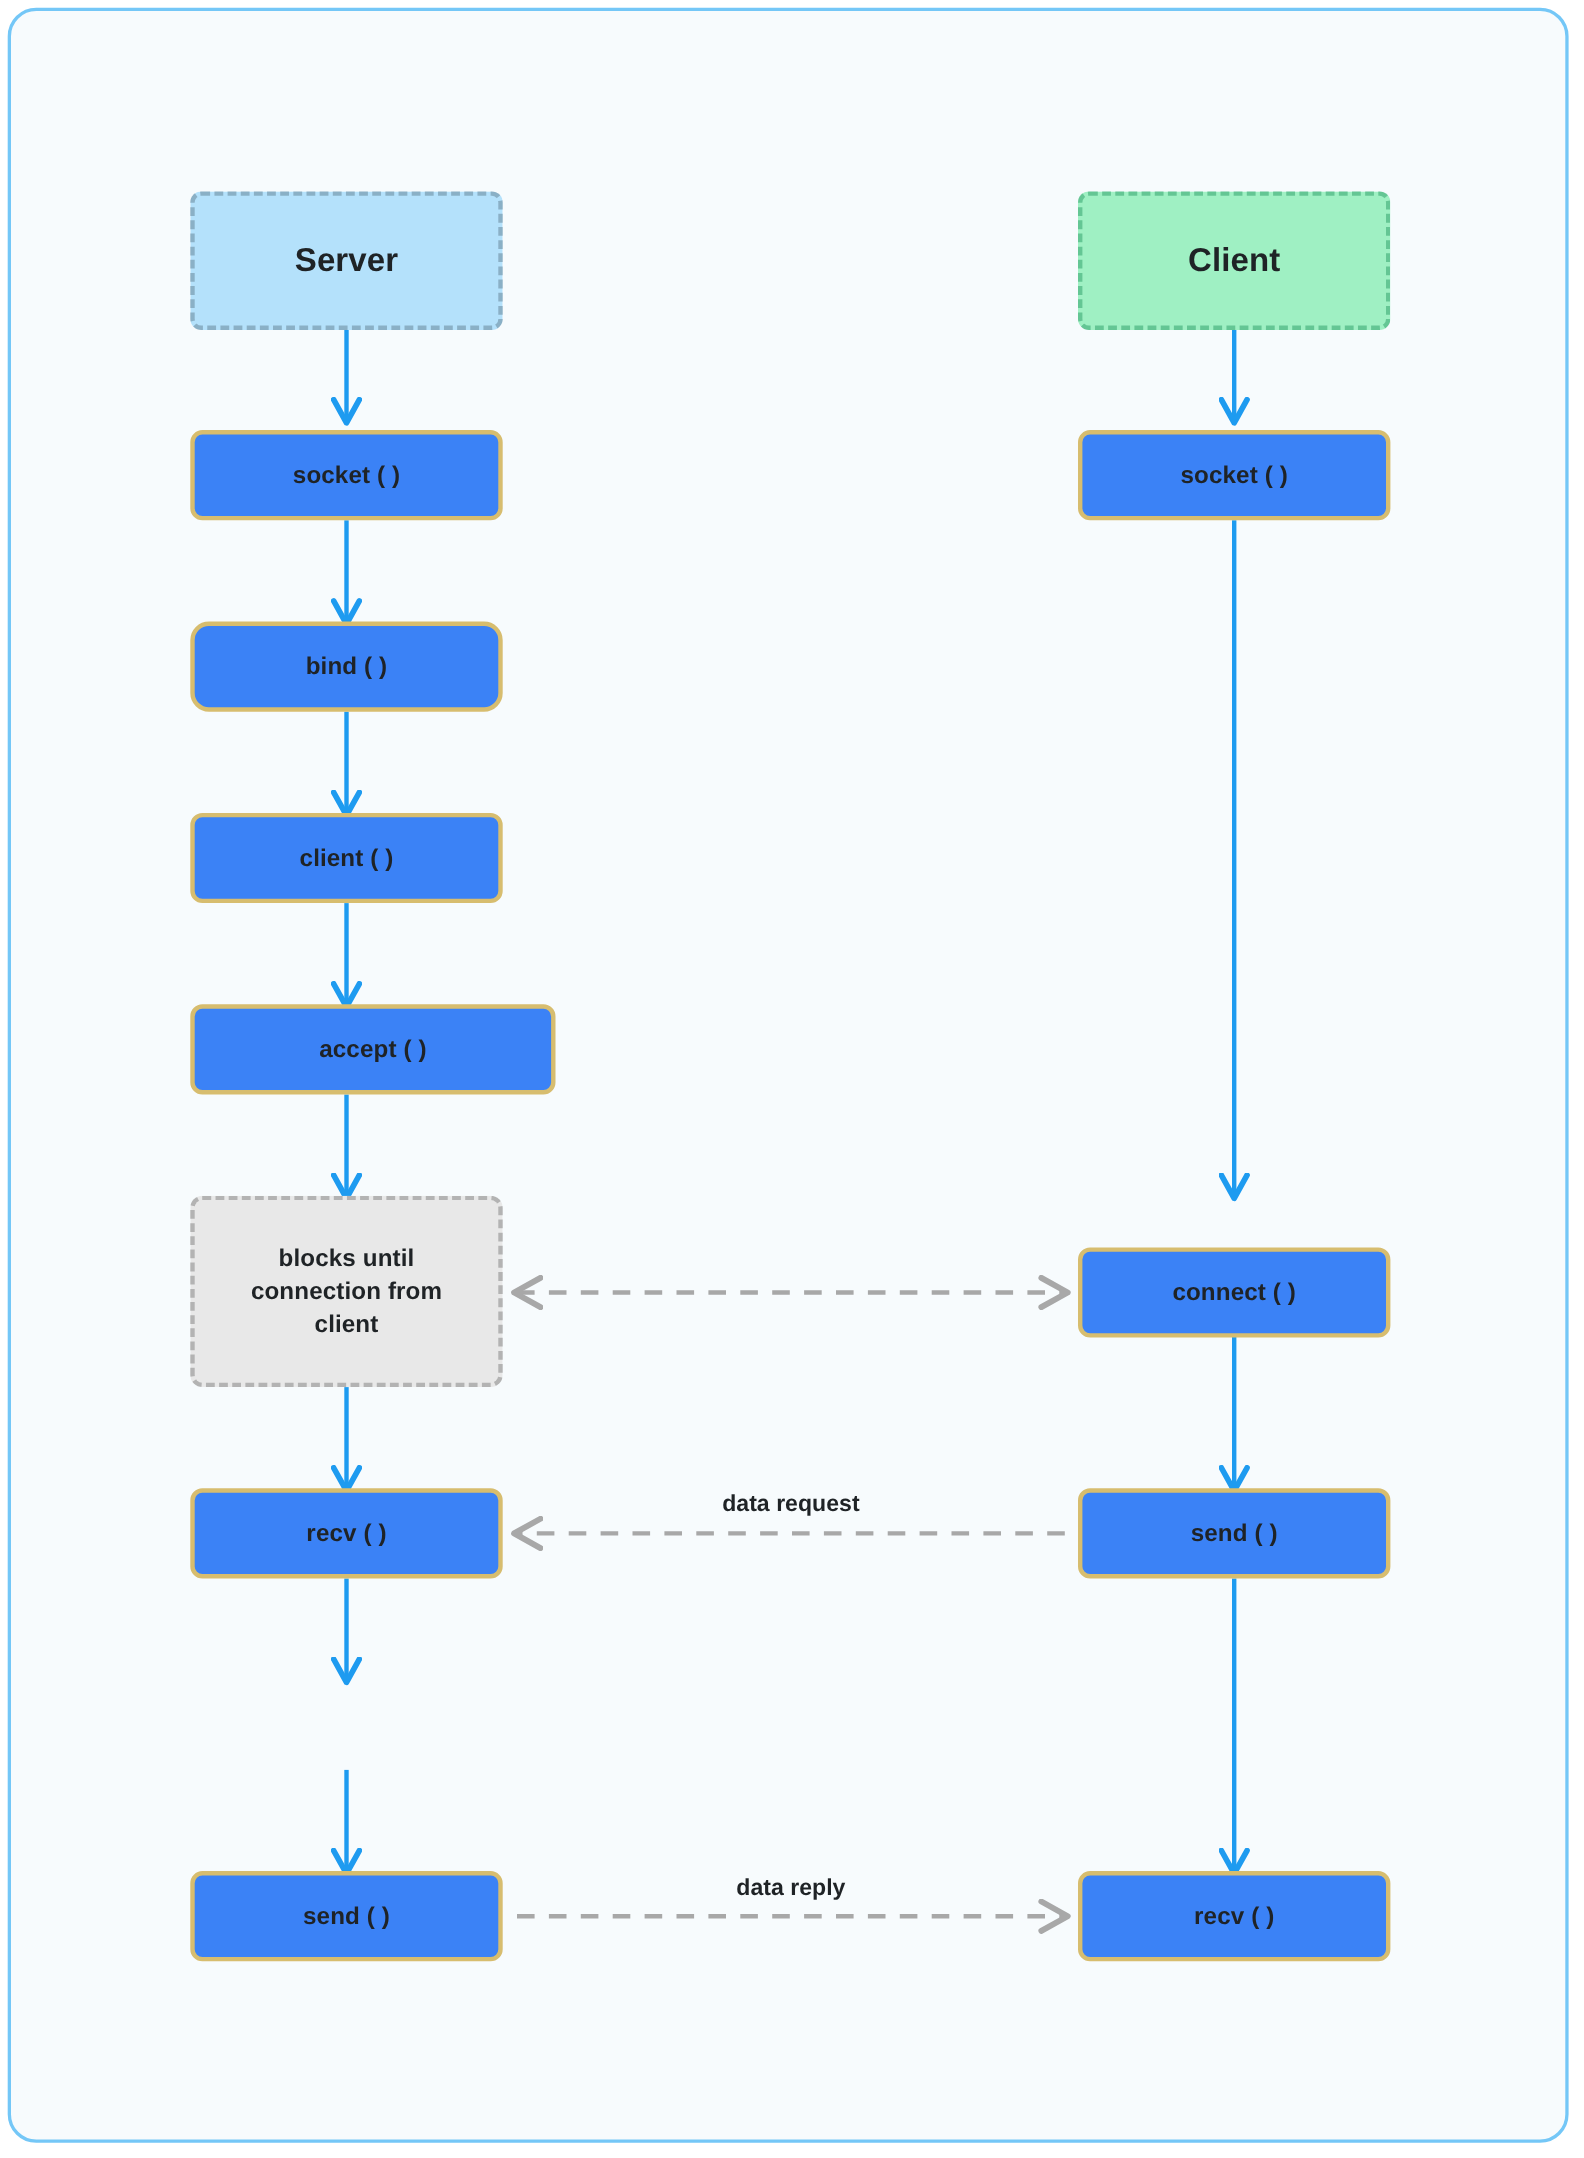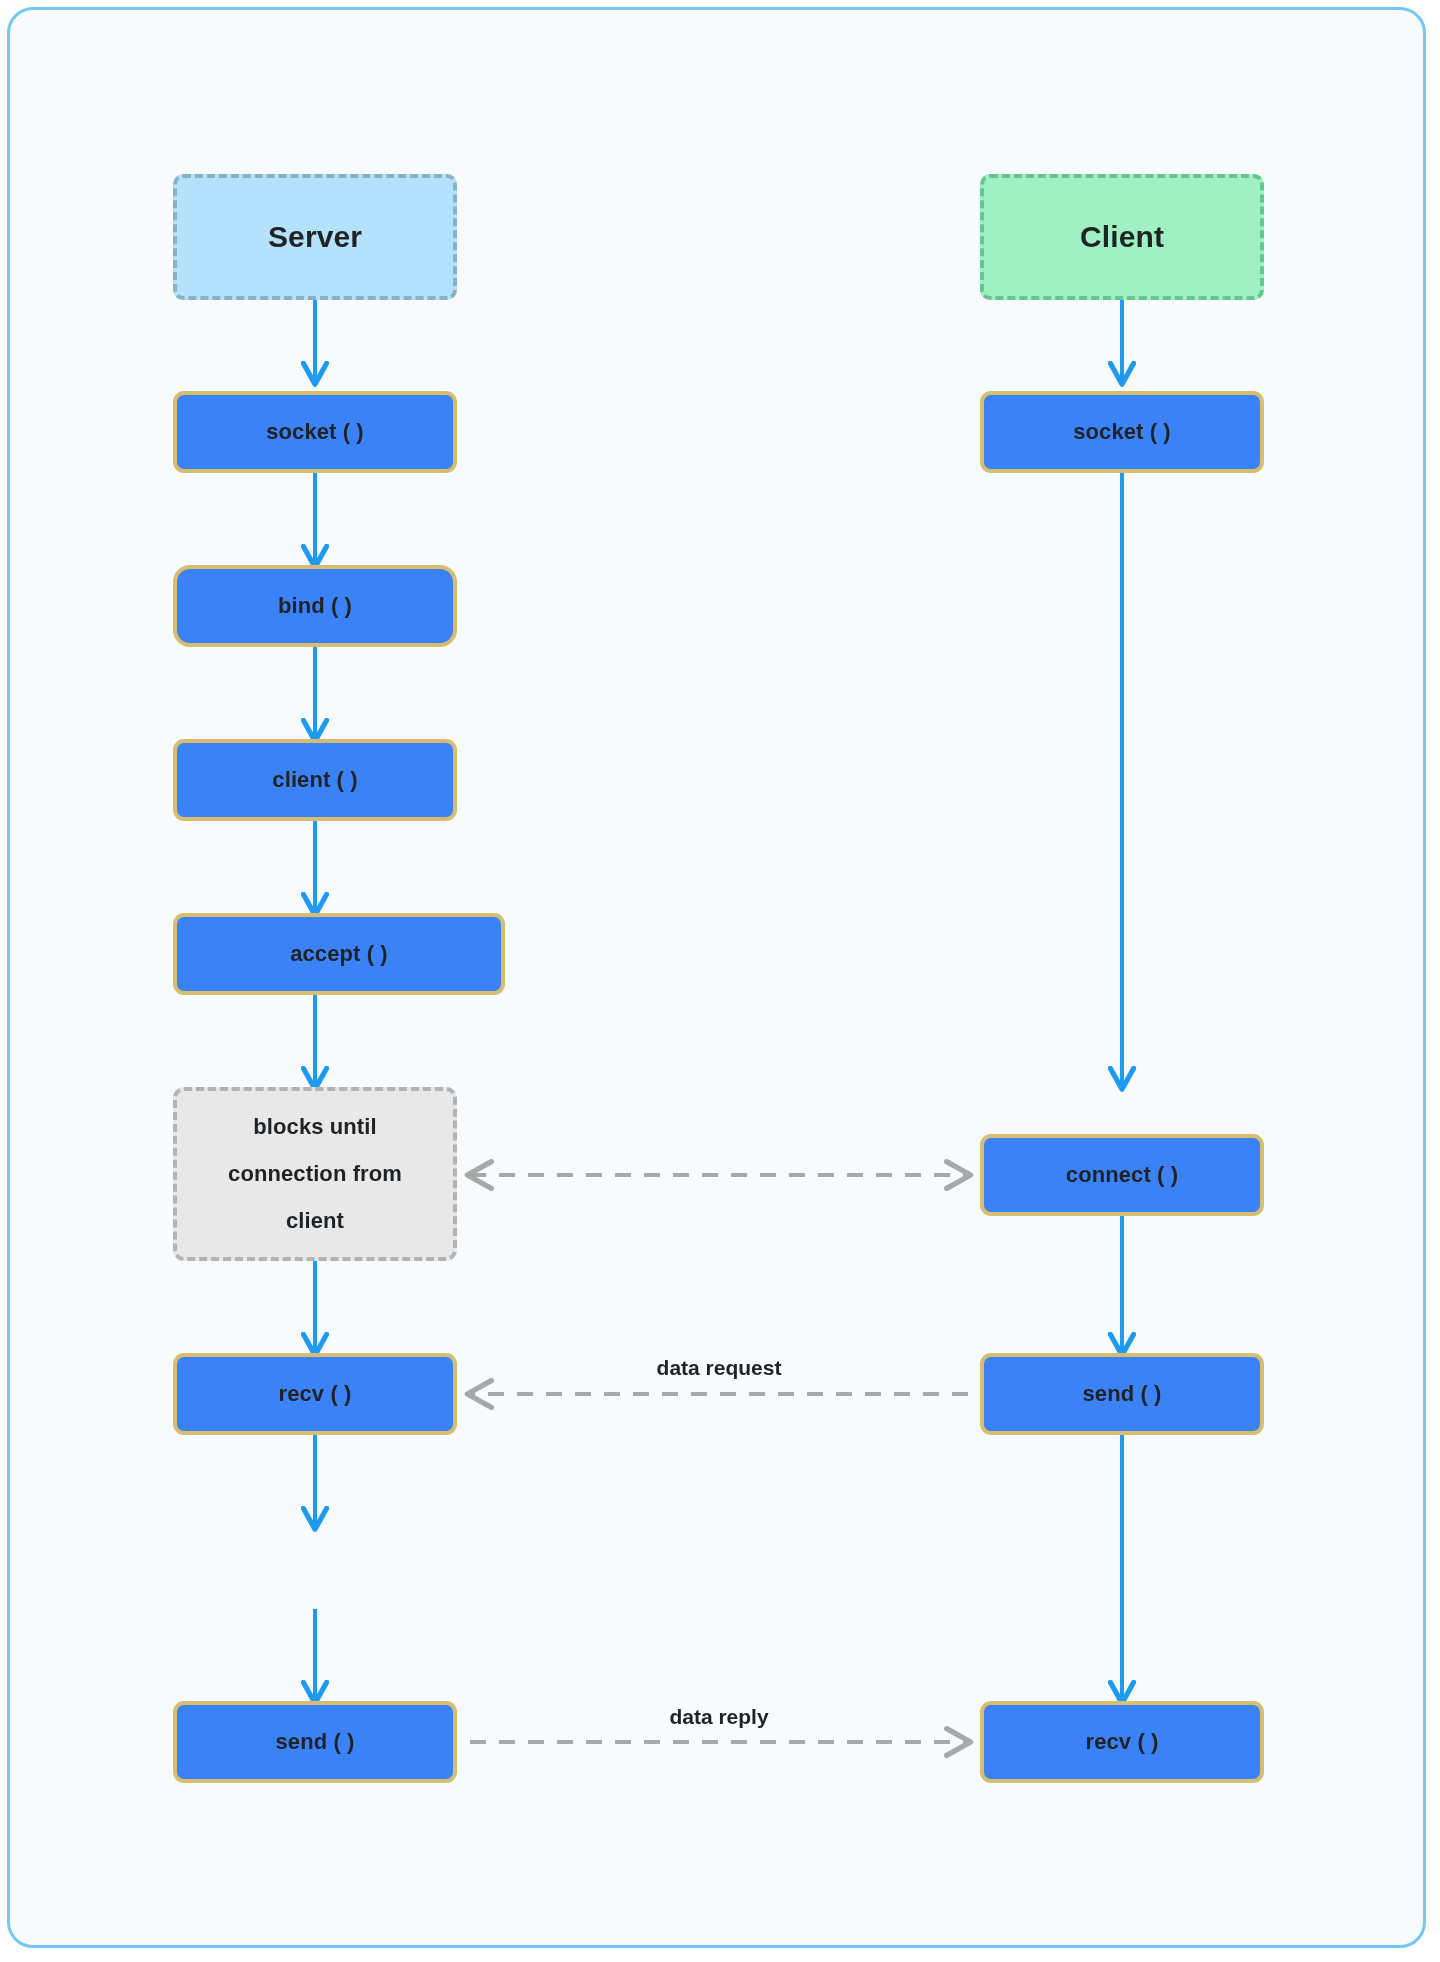--- a/index.html
+++ b/index.html
@@ -147,7 +147,7 @@
     <span>accept ( )</span>
   </div>
 
-  <div class="node node-state" style="left:173px; top:1087px; width:284px; height:174px; flex-direction:column;gap:17px;">
+  <div class="node node-state" style="left:173px; top:1087px; width:284px; height:174px; flex-direction:column;">
     <span>blocks until</span>
     <span>connection from</span>
     <span>client</span>

